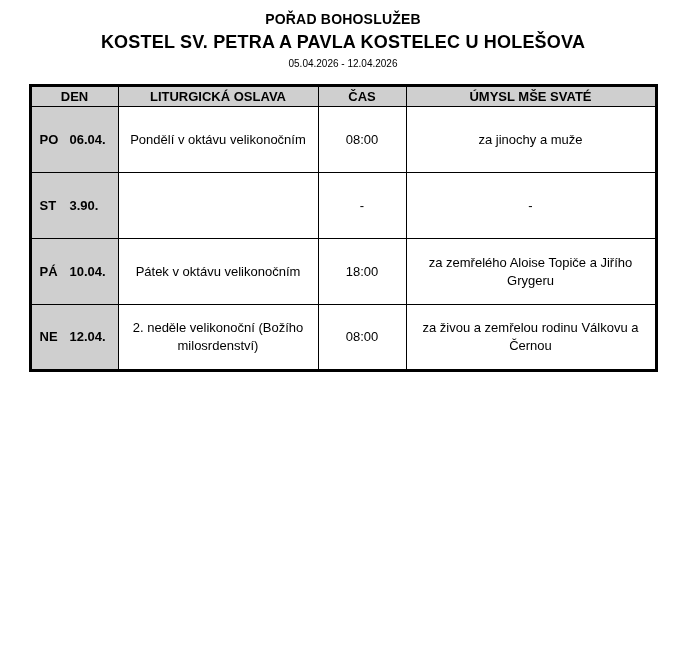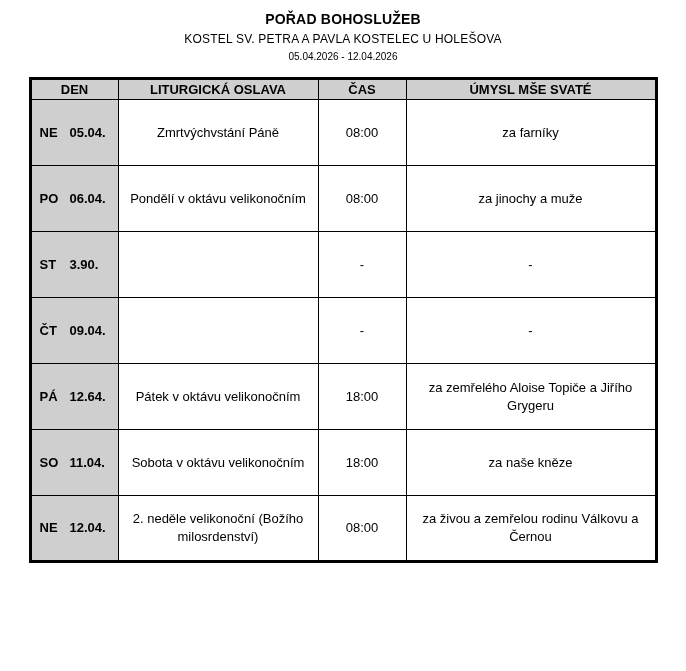--- a/index.html
+++ b/index.html
@@ -18,8 +18,8 @@
     letter-spacing: 0.2px;
   }
   .doc-subtitle {
-    font-size: 12px;
-    font-weight: normal;
+    font-size: 18px;
+    font-weight: bold;
     margin-top: 5px;
     letter-spacing: 0.2px;
   }

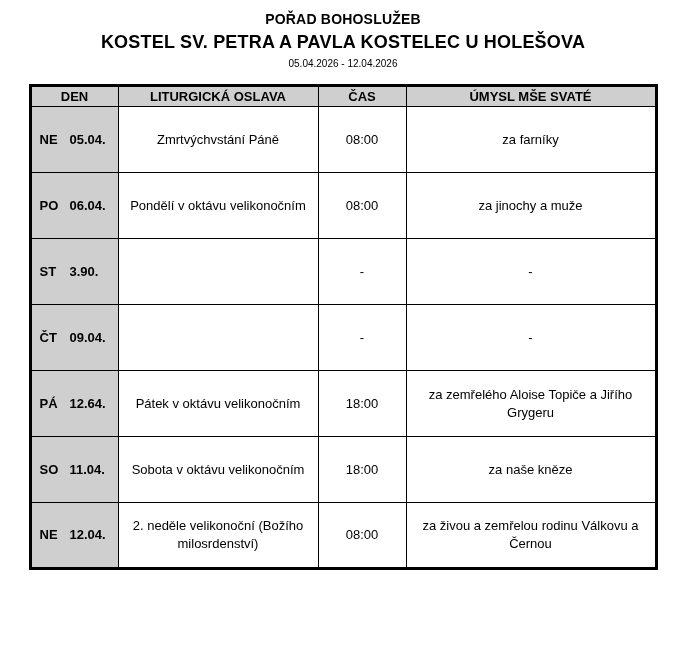--- a/index.html
+++ b/index.html
@@ -96,12 +96,6 @@
     </thead>
     <tbody>
       <tr>
-        <td class="day-cell"><span class="day-abbr">NE</span><span>05.04.</span></td>
-        <td>Zmrtvýchvstání Páně</td>
-        <td>08:00</td>
-        <td class="intention-cell">za farníky</td>
-      </tr>
-      <tr>
         <td class="day-cell"><span class="day-abbr">PO</span><span>06.04.</span></td>
         <td>Pondělí v oktávu velikonočním</td>
         <td>08:00</td>

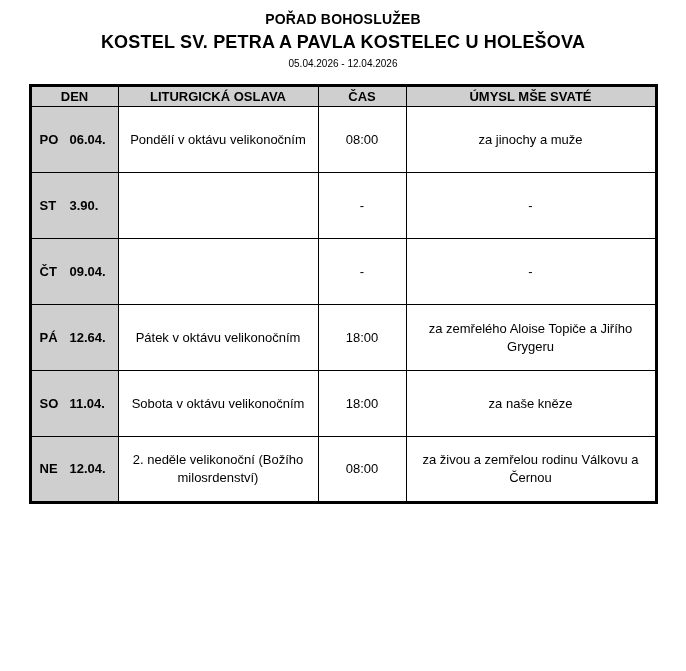--- a/index.html
+++ b/index.html
@@ -108,12 +108,6 @@
         <td class="intention-cell">-</td>
       </tr>
       <tr>
-        <td class="day-cell"><span class="day-abbr">ČT</span><span>09.04.</span></td>
-        <td></td>
-        <td>-</td>
-        <td class="intention-cell">-</td>
-      </tr>
-      <tr>
         <td class="day-cell"><span class="day-abbr">PÁ</span><span>12.64.</span></td>
         <td>Pátek v oktávu velikonočním</td>
         <td>18:00</td>

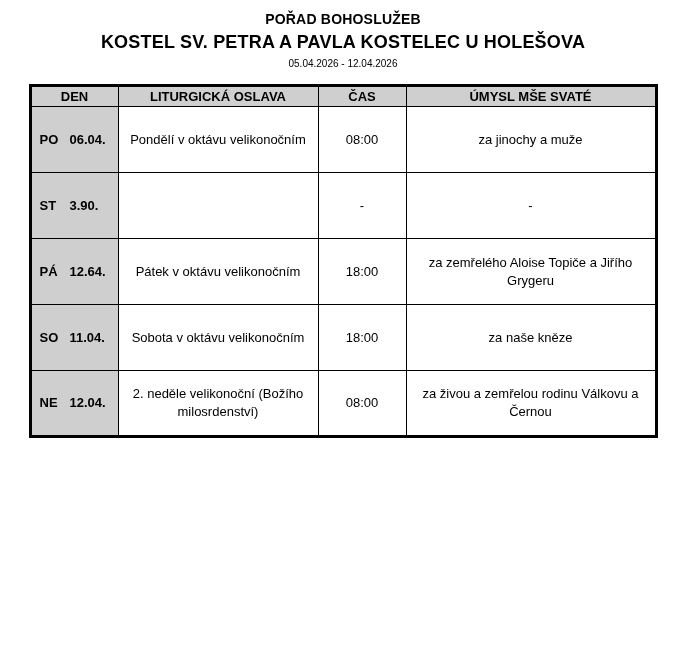--- a/index.html
+++ b/index.html
@@ -108,7 +108,7 @@
         <td class="intention-cell">-</td>
       </tr>
       <tr>
-        <td class="day-cell"><span class="day-abbr">PÁ</span><span>12.64.</span></td>
+        <td class="day-cell"><span class="day-abbr">PÁ</span><span>10.04.</span></td>
         <td>Pátek v oktávu velikonočním</td>
         <td>18:00</td>
         <td class="intention-cell">za zemřelého Aloise Topiče a Jiřího Grygeru</td>

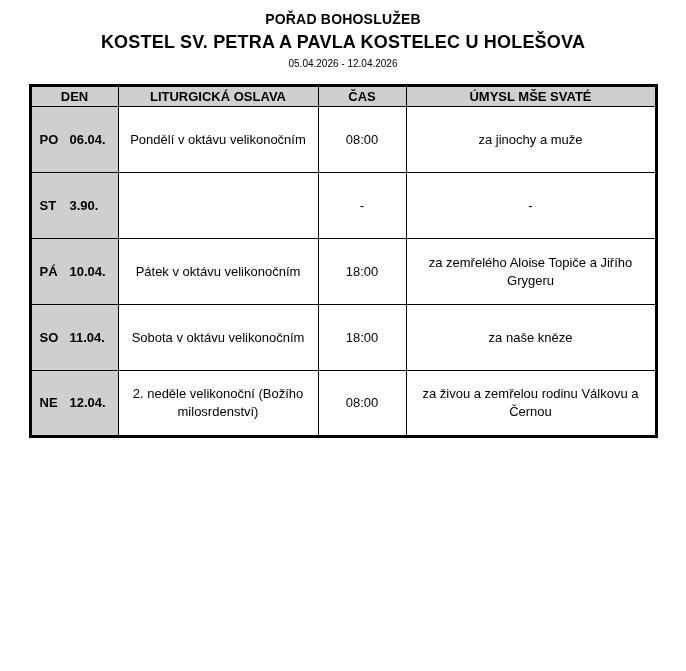--- a/index.html
+++ b/index.html
@@ -114,12 +114,6 @@
         <td class="intention-cell">za zemřelého Aloise Topiče a Jiřího Grygeru</td>
       </tr>
       <tr>
-        <td class="day-cell"><span class="day-abbr">SO</span><span>11.04.</span></td>
-        <td>Sobota v oktávu velikonočním</td>
-        <td>18:00</td>
-        <td class="intention-cell">za naše kněze</td>
-      </tr>
-      <tr>
         <td class="day-cell"><span class="day-abbr">NE</span><span>12.04.</span></td>
         <td>2. neděle velikonoční (Božího milosrdenství)</td>
         <td>08:00</td>

